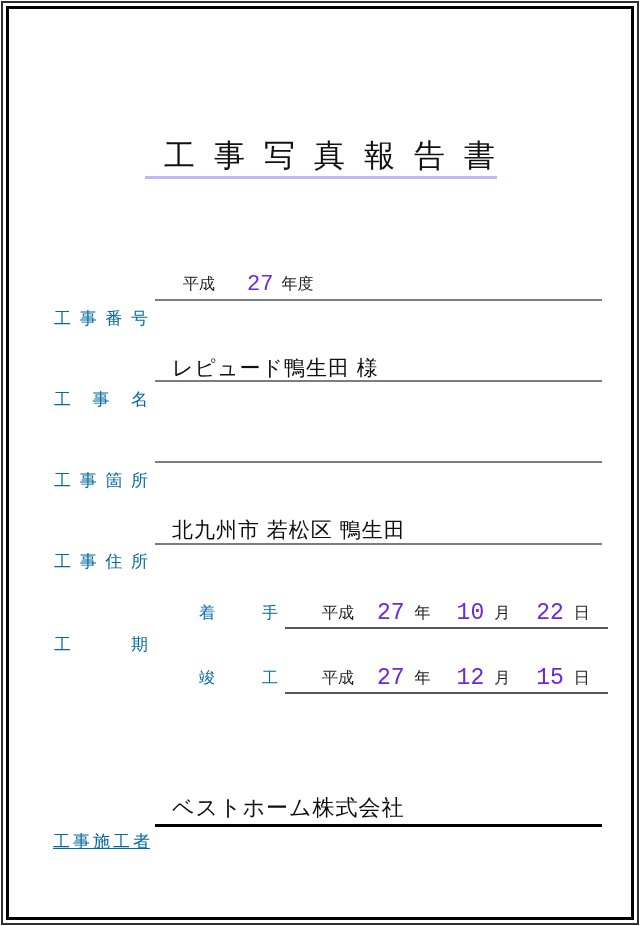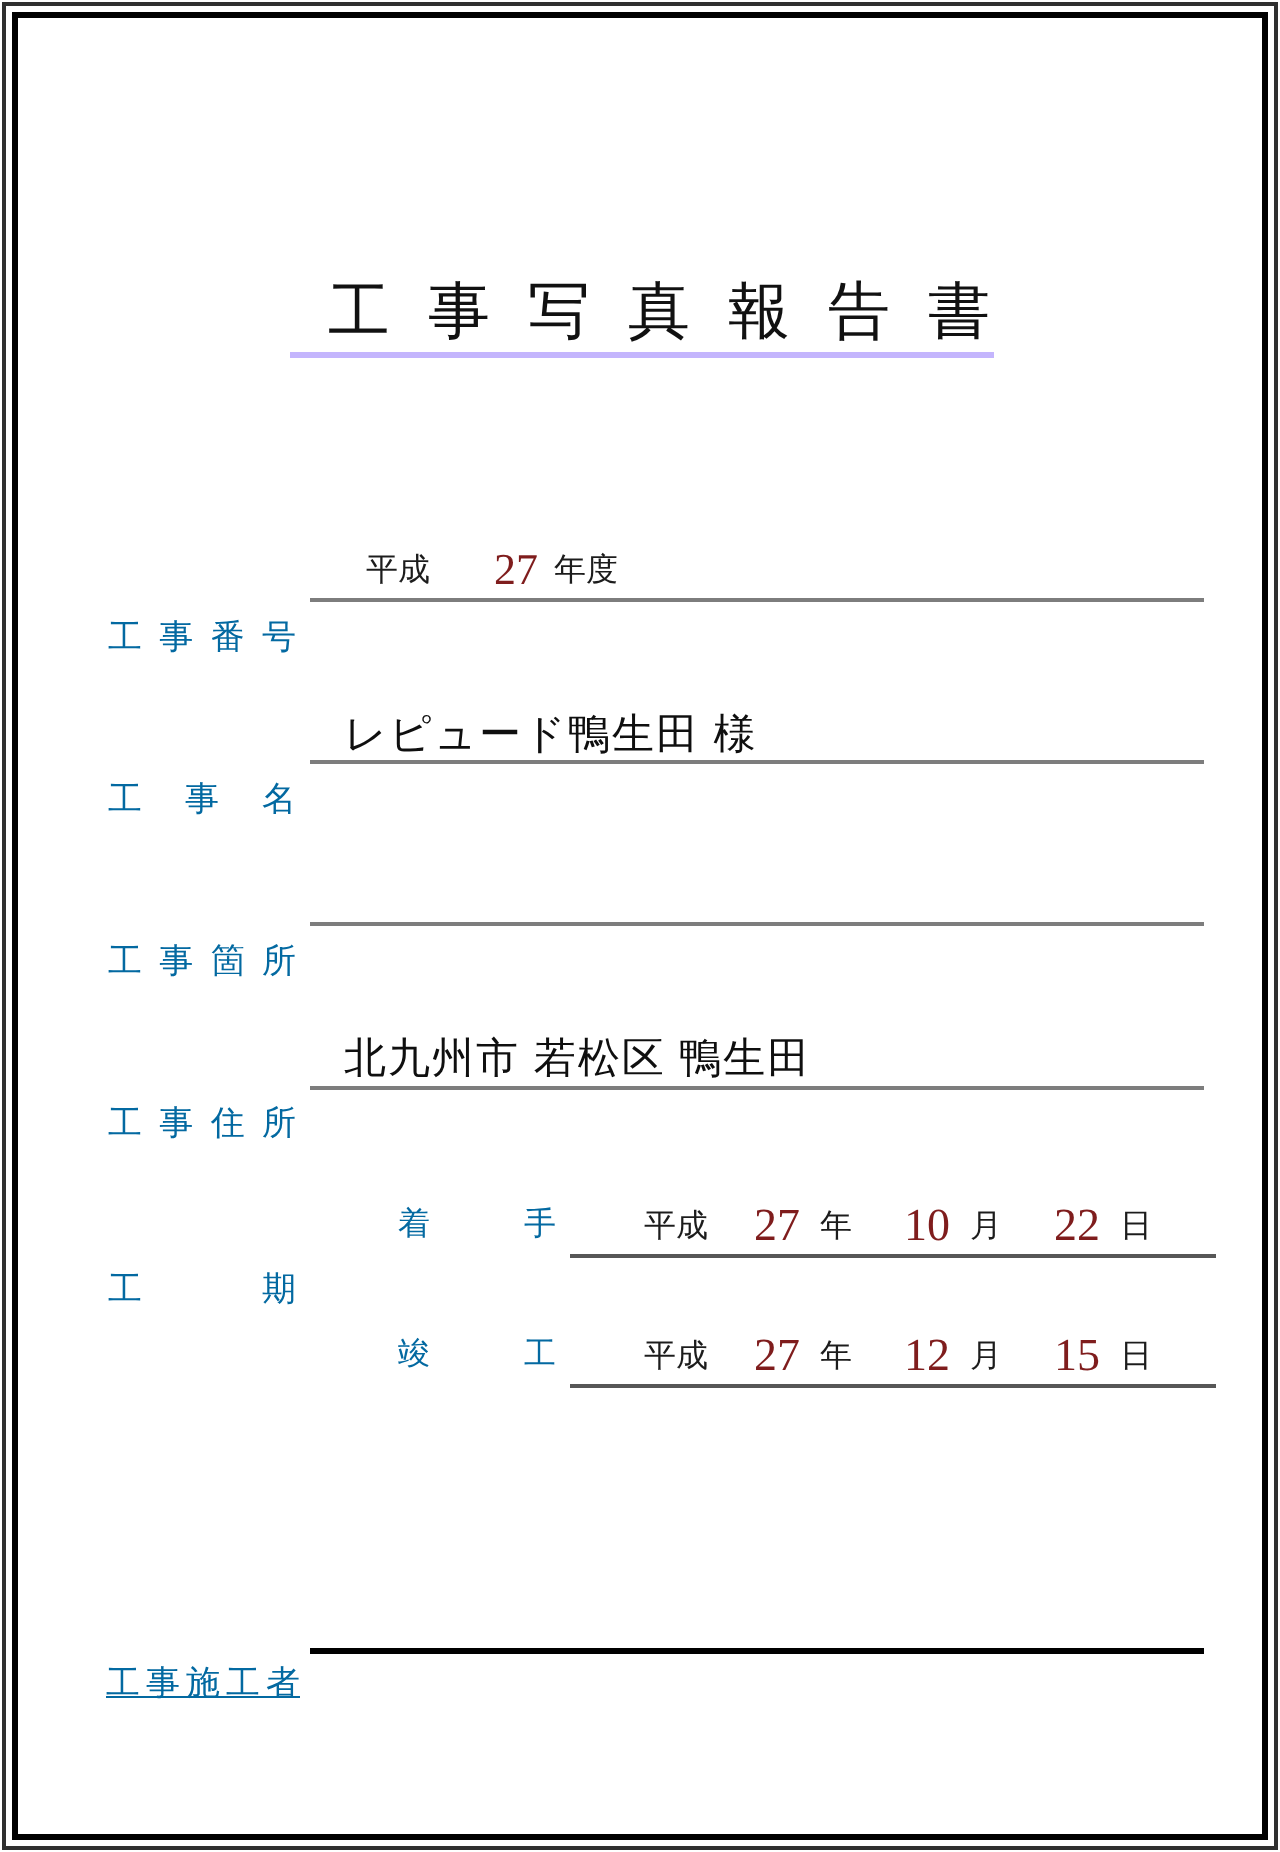--- a/index.html
+++ b/index.html
@@ -74,8 +74,8 @@
   }
   .mixed-row .era-txt{font-size:16px;color:#1c1c1c;margin-right:28px;}
   .mixed-row .num-txt{
-    font-family:Liberation Serif, serif;
-    font-size:23px;color:#7f1d1d;margin-right:10px;
+    font-family:Liberation Mono, monospace;
+    font-size:23px;color:#6d28d9;margin-right:10px;
   }
   .mixed-row .unit-txt{font-size:16px;color:#1c1c1c;margin-right:26px;}
   .mixed-row .unit-last{margin-right:0;}

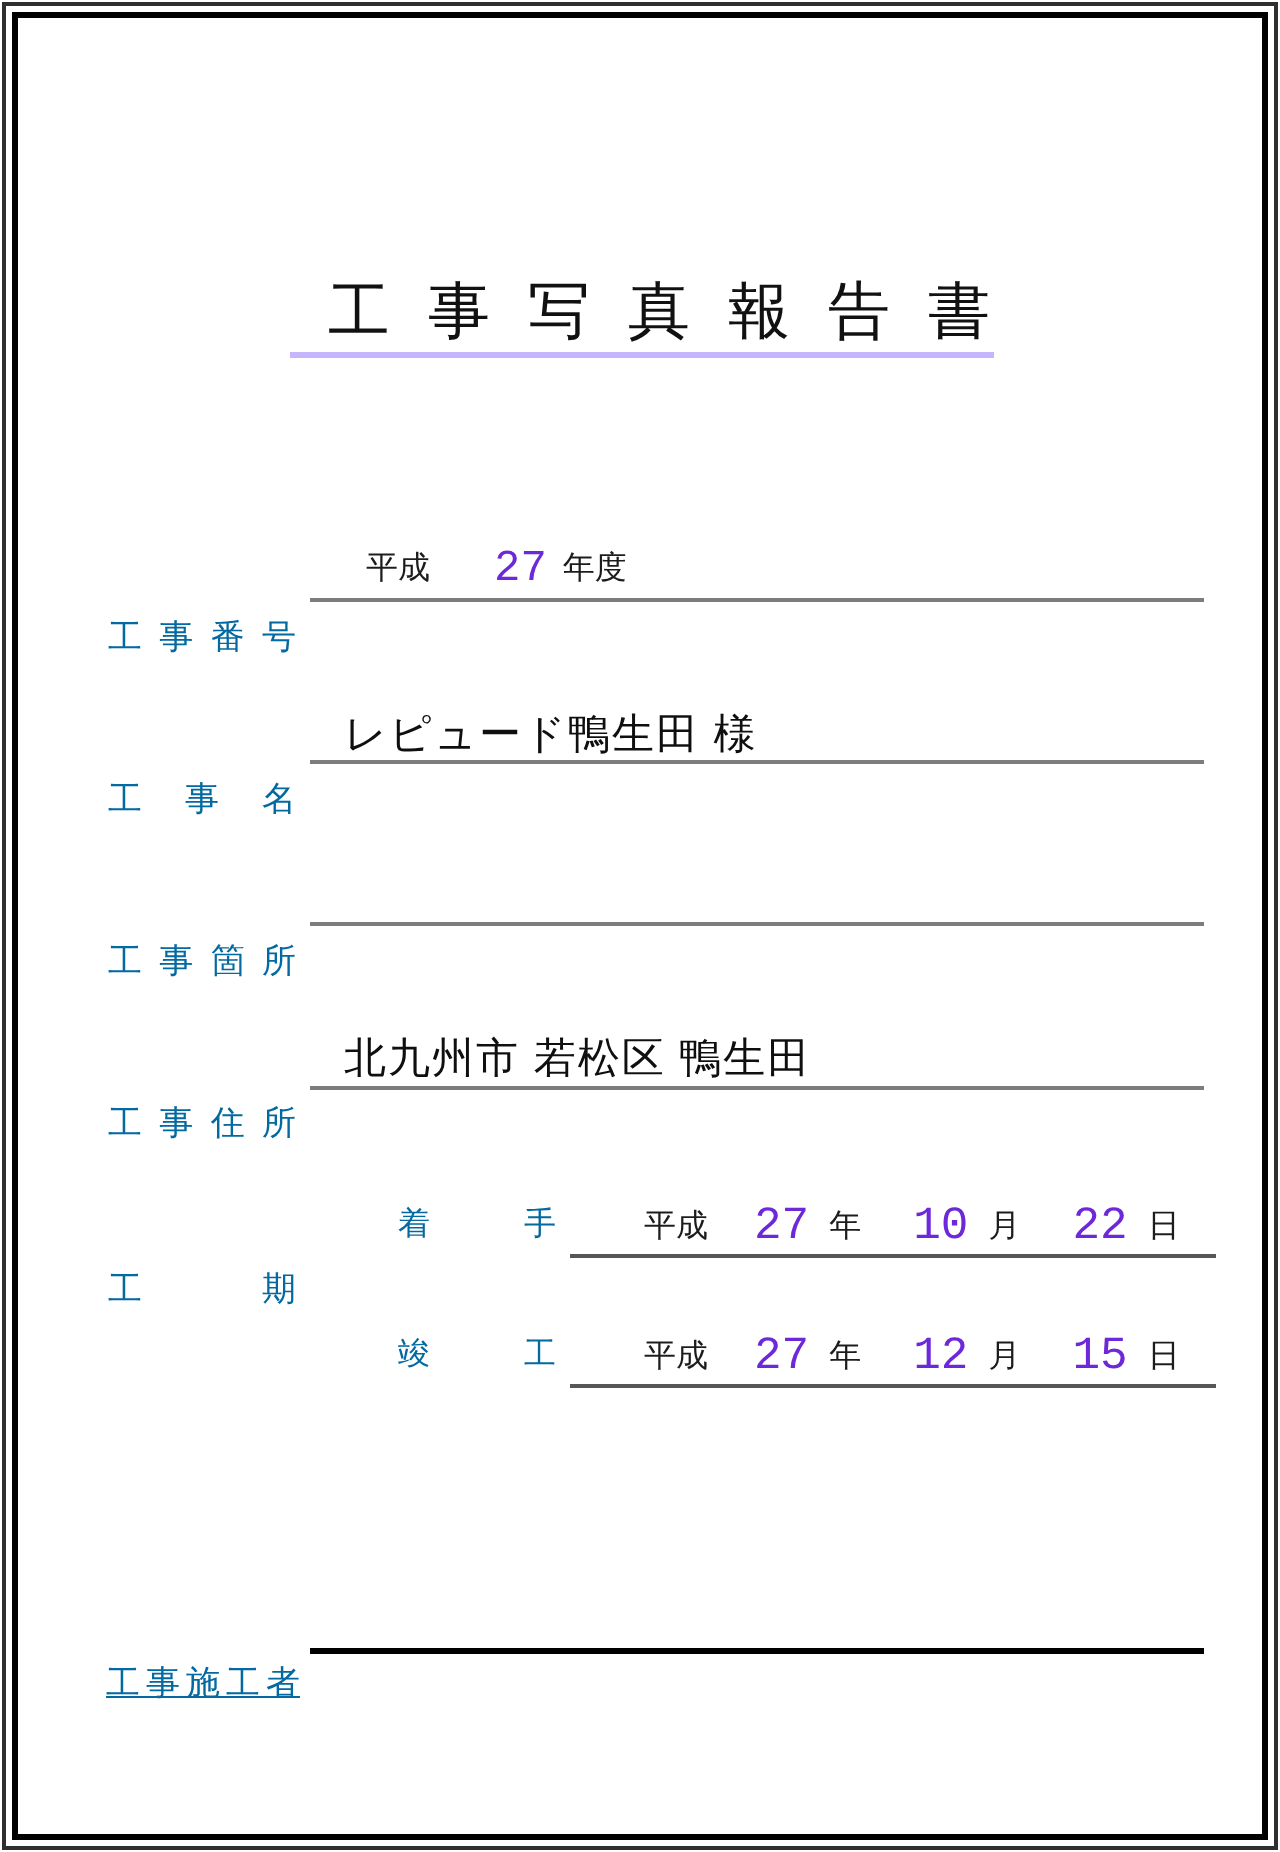--- a/index.html
+++ b/index.html
@@ -134,6 +134,7 @@
   <div class="rule rule-date" style="top:692px"></div>
 
   <div class="label label-wide" style="top:800px">工事施工者</div>
+  <div class="value-gothic" style="top:796px;font-size:22px">ベストホーム株式会社</div>
   <div class="rule rule-heavy" style="top:824px"></div>
 </div>
 

